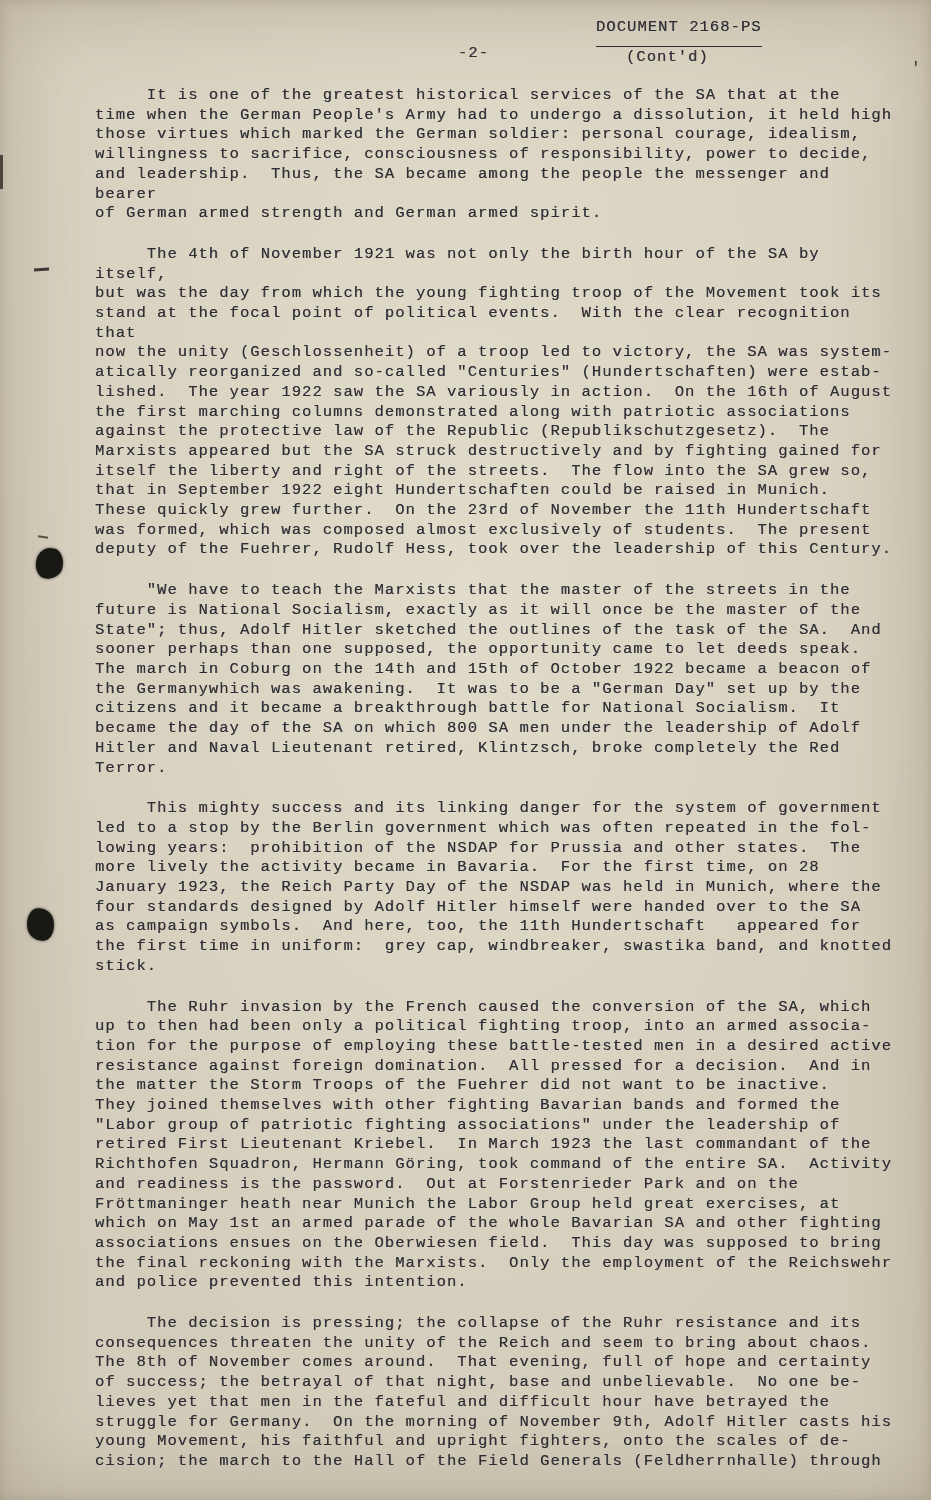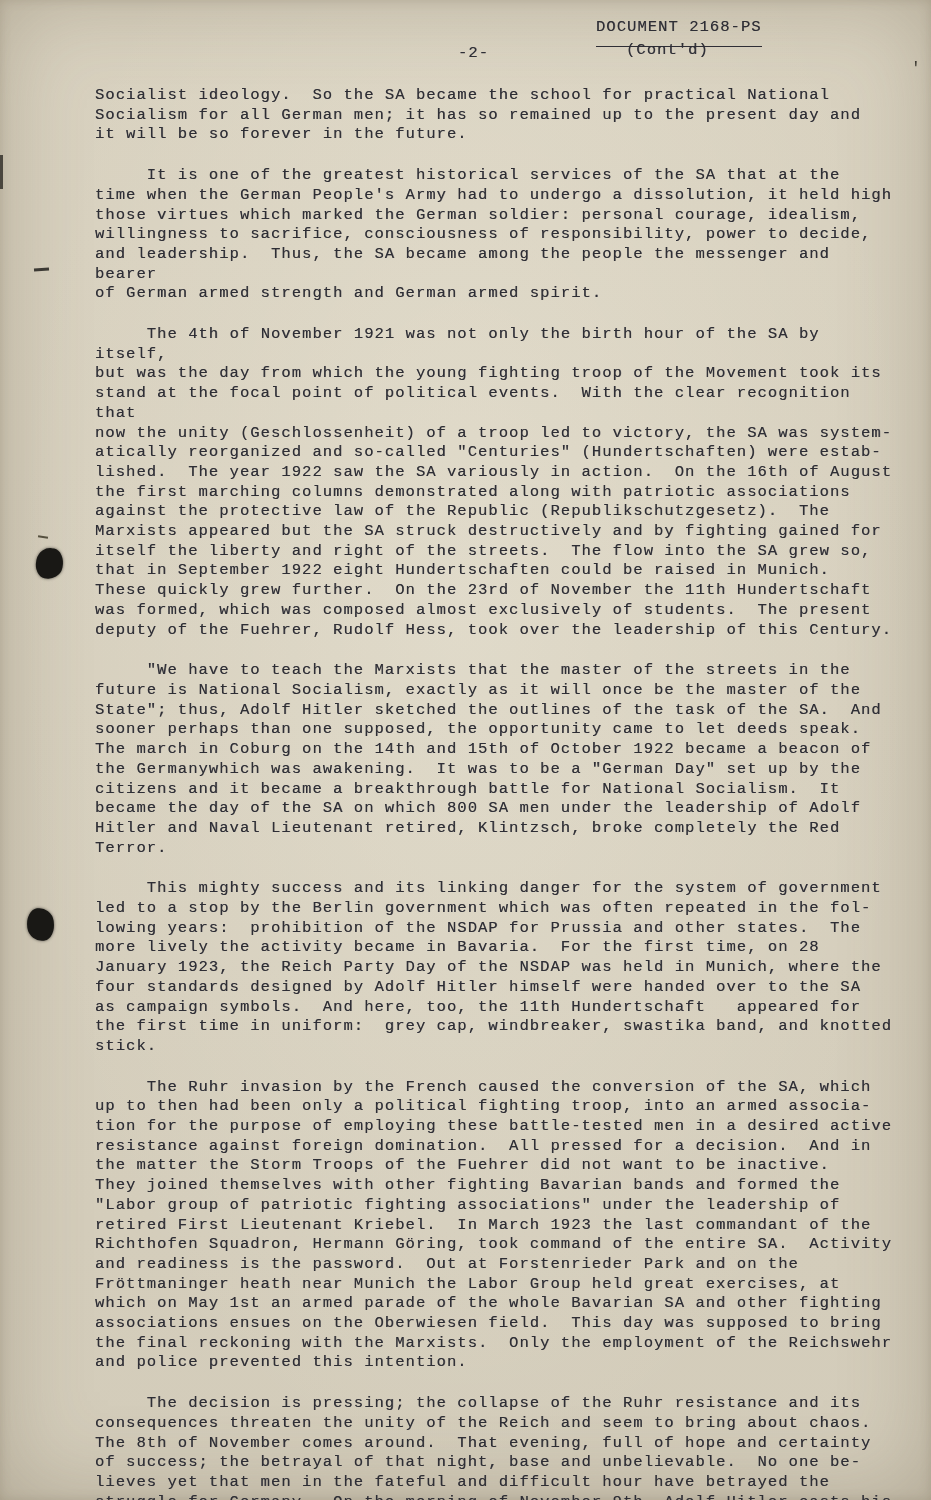--- a/index.html
+++ b/index.html
@@ -37,7 +37,7 @@
   .header-contd {
     position: absolute;
     left: 626px;
-    top: 41px;
+    top: 48px;
   }
   .page-number {
     position: absolute;

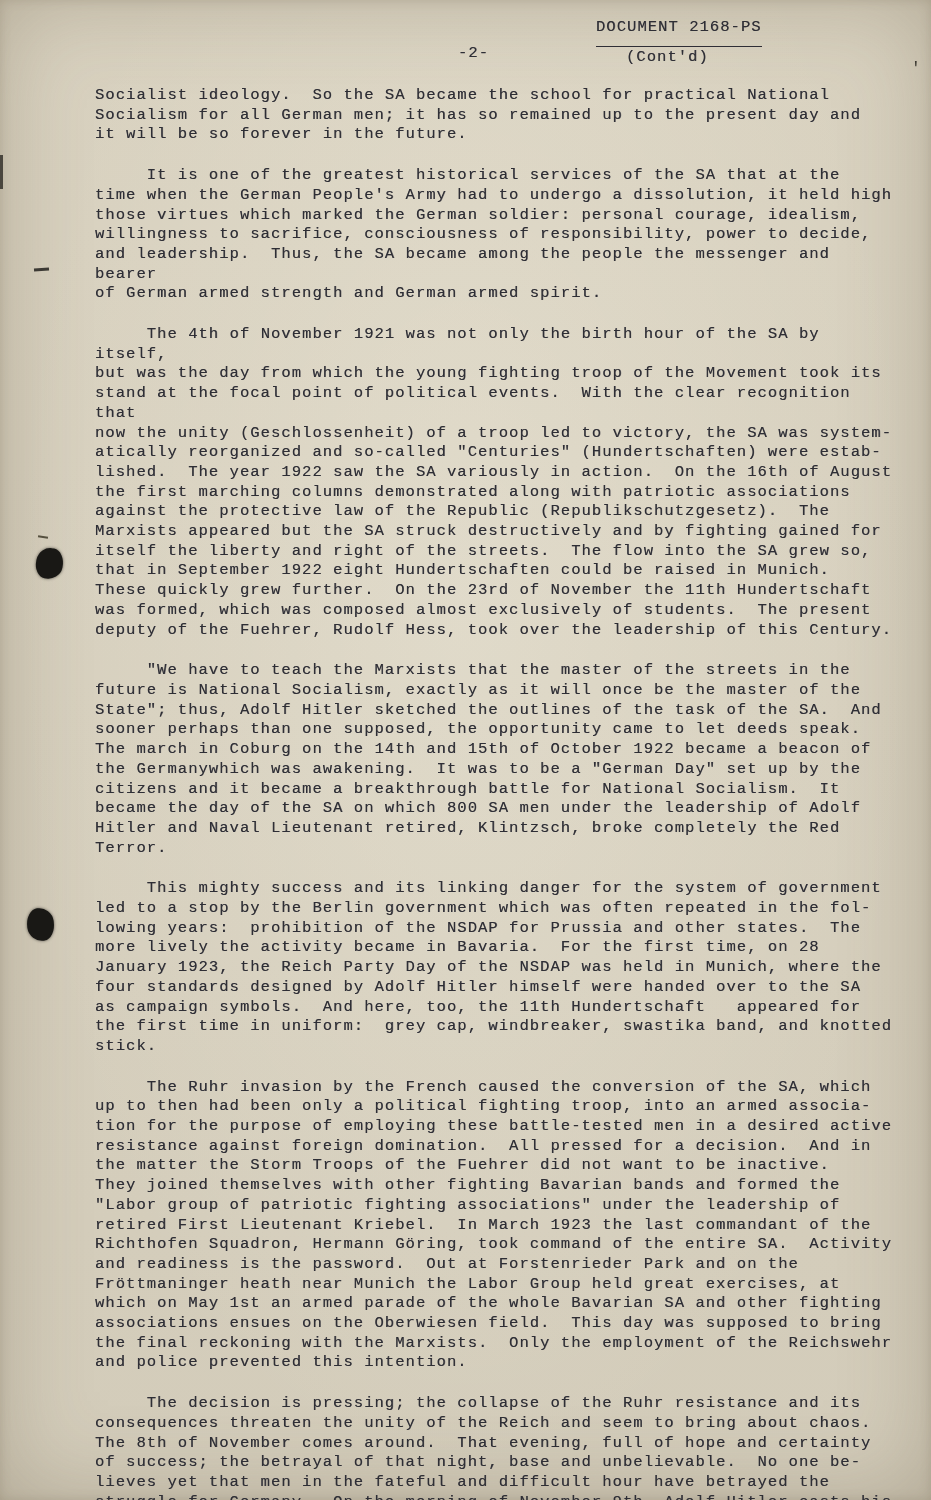--- a/index.html
+++ b/index.html
@@ -103,9 +103,6 @@
   <div class="typed page-number">-2-</div>
 
   <div class="body-text">
-    <p class="typed">Socialist ideology.  So the SA became the school for practical National
-Socialism for all German men; it has so remained up to the present day and
-it will be so forever in the future.</p>
     <p class="typed">     It is one of the greatest historical services of the SA that at the
 time when the German People's Army had to undergo a dissolution, it held high
 those virtues which marked the German soldier: personal courage, idealism,

